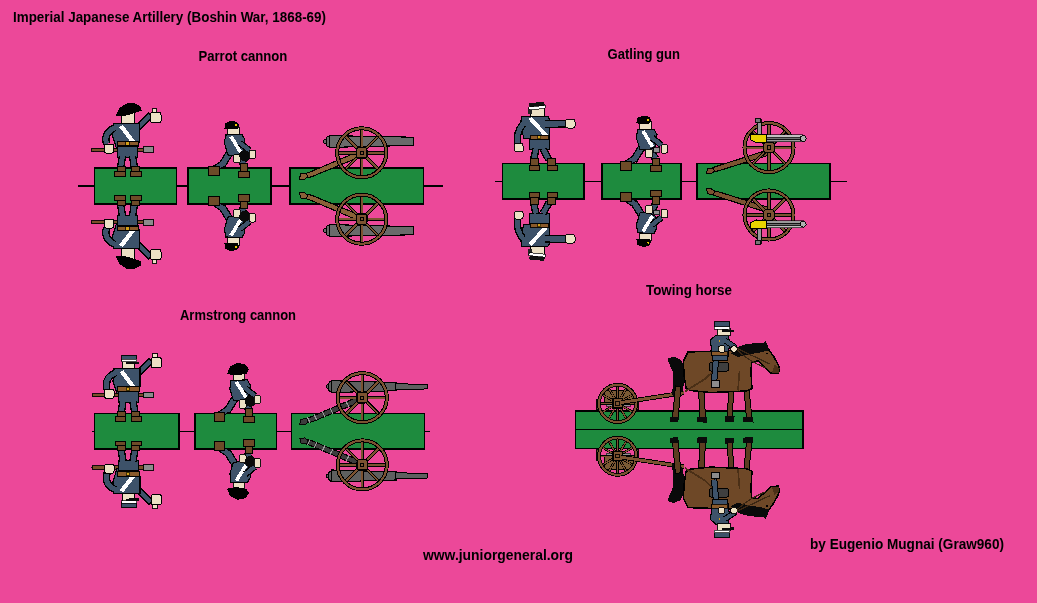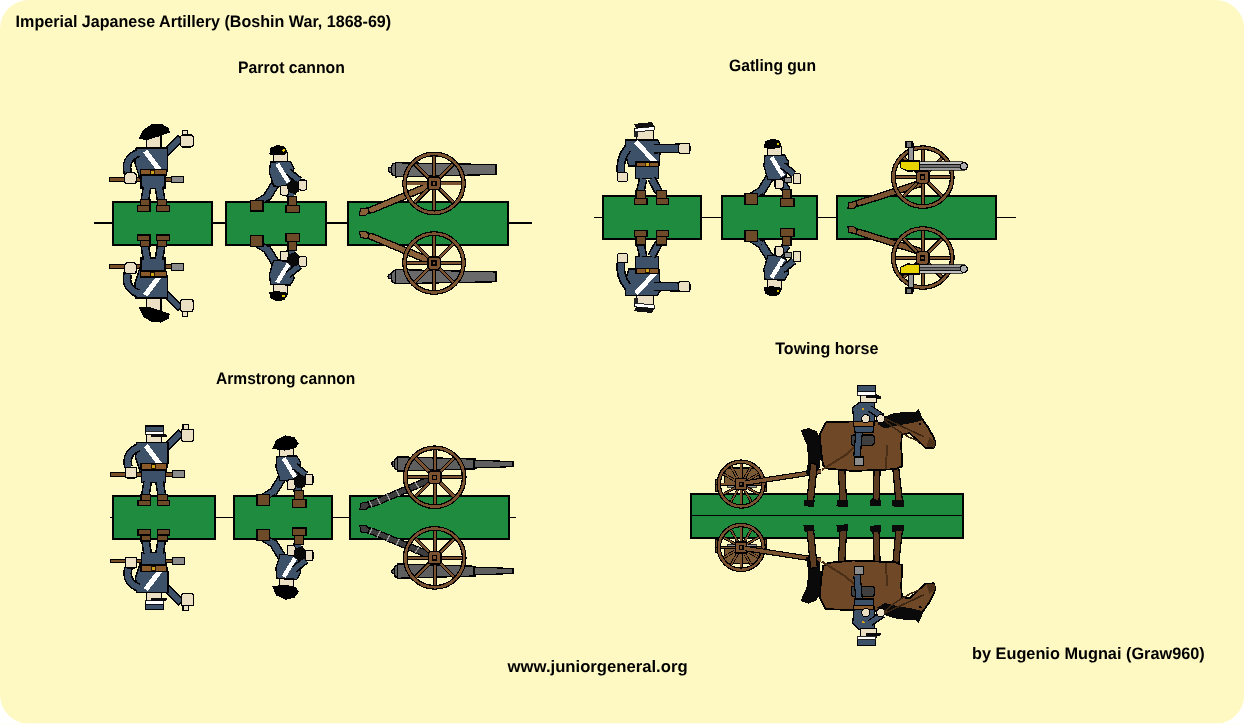--- a/index.html
+++ b/index.html
@@ -3,7 +3,7 @@
 <meta charset="utf-8">
 <style>
 html,body{margin:0;padding:0;background:#fff;}
-#page{position:relative;width:1037px;height:603px;overflow:hidden;background:#fef9c3;border-radius:24px;}
+#page{position:relative;width:1037px;height:603px;overflow:hidden;background:#ec4899;}
 text{font-family:"Liberation Sans",sans-serif;font-weight:bold;fill:#000;}
 </style>
 </head>

